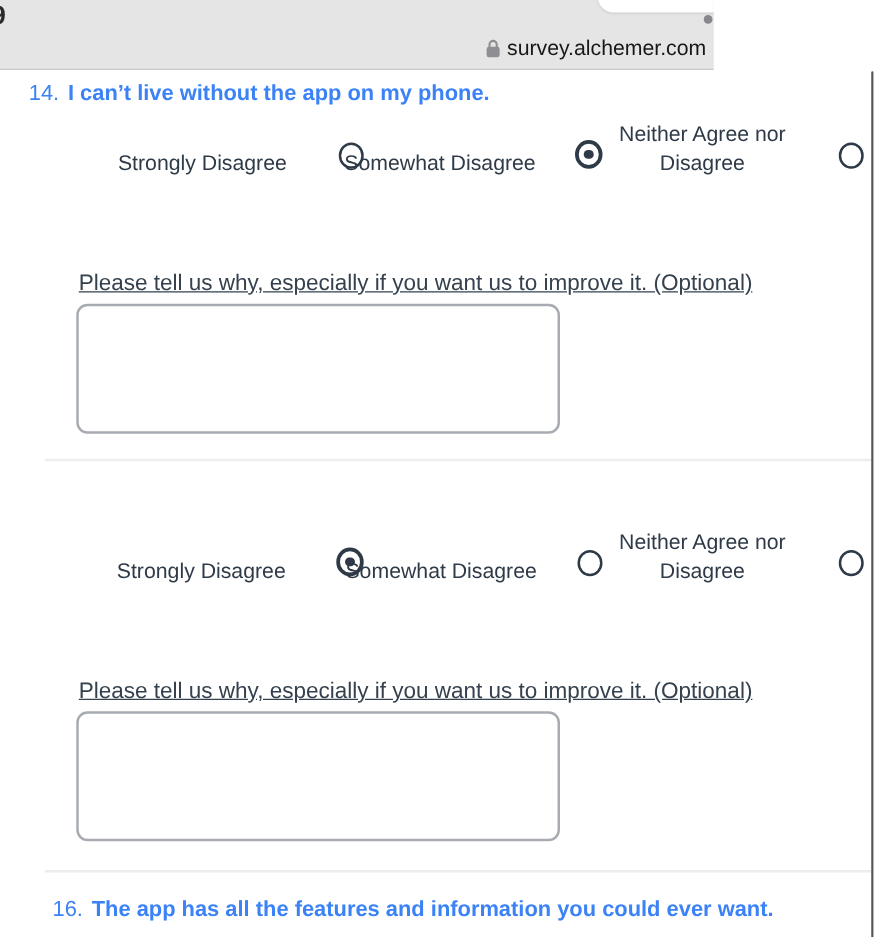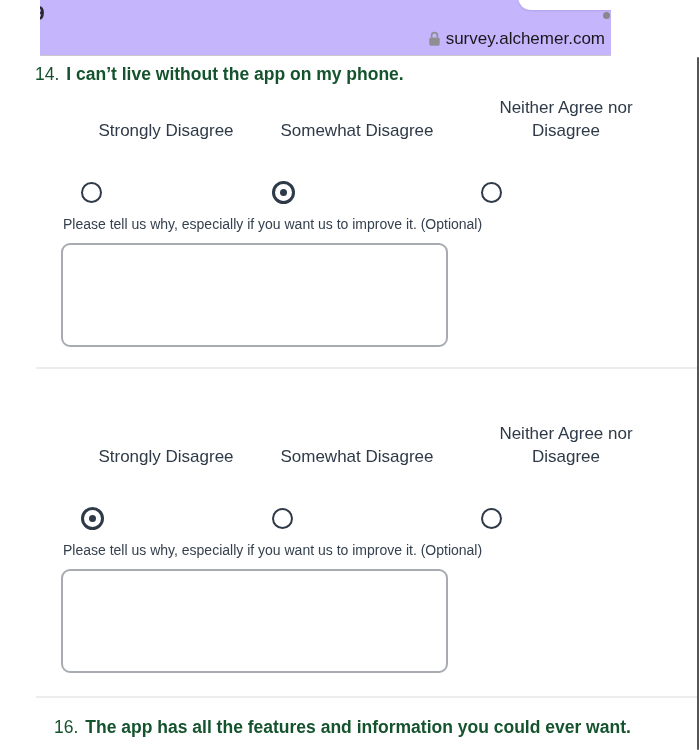--- a/index.html
+++ b/index.html
@@ -9,7 +9,7 @@
 
   
   .browser-bar { position:absolute; left:0; top:0; width:571px; height:56px;
-                 background:#c4b5fd; border-bottom:1px solid #c9c9cc; overflow:hidden;margin-left:40px; }
+                 background:#e5e5e5; border-bottom:1px solid #c9c9cc; overflow:hidden; }
   .status-time-partial { position:absolute; left:-7px; top:1px; font-size:21px; font-weight:700;
                          color:#2b2b2e; letter-spacing:0; }
   .tab-pill { position:absolute; left:478px; top:-16px; width:204px; height:26px;

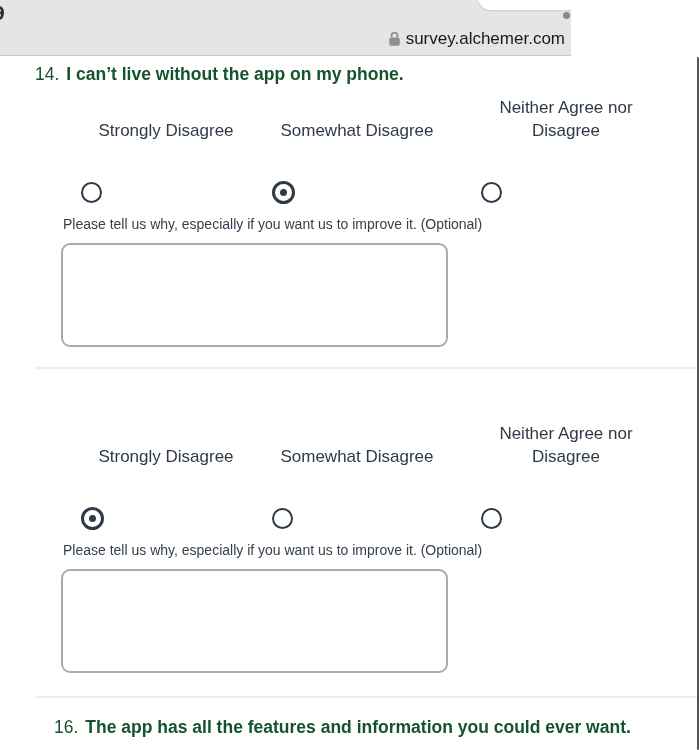--- a/index.html
+++ b/index.html
@@ -21,7 +21,7 @@
   .lock { display:inline-block; line-height:0; }
 
   
-  .q-title { position:absolute; left:35px; font-size:17.5px; color:#14532d;text-align:right; }
+  .q-title { position:absolute; left:23px; font-size:17.5px; color:#3b82f6;text-align:right; }
   .q-title .num { font-weight:400; margin-right:7px; }
   .q-title .txt { font-weight:700; }
 

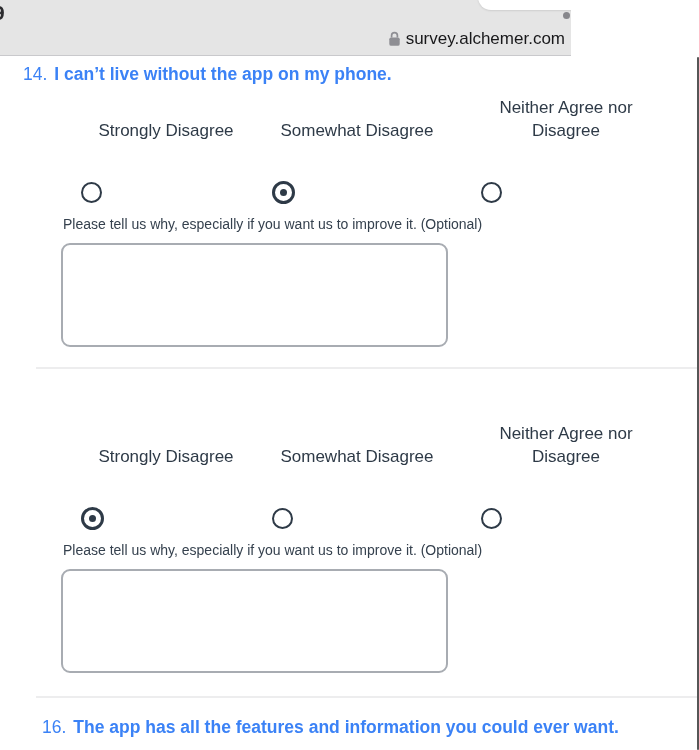--- a/index.html
+++ b/index.html
@@ -26,7 +26,7 @@
   .q-title .txt { font-weight:700; }
 
   .options-row { position:absolute; left:0; width:699px; height:90px; }
-  .opt-col { position:absolute; width:210px; display:flex; flex-direction:column; align-items:flex-start;gap:28px; }
+  .opt-col { position:absolute; width:210px; display:flex; flex-direction:row; align-items:center;gap:28px; }
   .opt-col.c0 { left:81px; }  .opt-col.c1 { left:272px; }  .opt-col.c2 { left:481px; }
   .opt-label { height:48px; width:170px; display:flex; flex-direction:column; justify-content:flex-end;
                text-align:center; font-size:17px; line-height:23px; color:#2e3a47; }

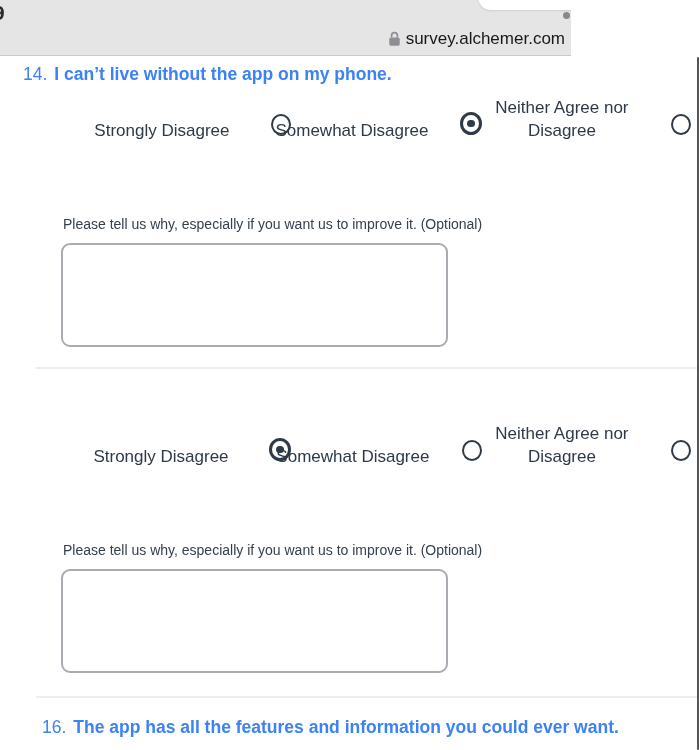--- a/index.html
+++ b/index.html
@@ -36,7 +36,7 @@
   .radio.selected::after { content:""; position:absolute; inset:0; margin:auto; width:7.5px; height:7.5px;
                            border-radius:50%; background:#2e3a47; }
 
-  .comment-label { position:absolute; left:63px; font-size:14px; color:#35414e; }
+  .comment-label { position:absolute; left:63px; font-size:18px; color:#35414e;text-decoration:underline; }
   .comment-box { position:absolute; left:61px; width:387px; height:104px; background:#fff;
                  border:2px solid #a8acb2; border-radius:9px; resize:none; outline:none;
                  font-family:"Liberation Sans", sans-serif; font-size:16px; color:#2e3a47; padding:8px; }

